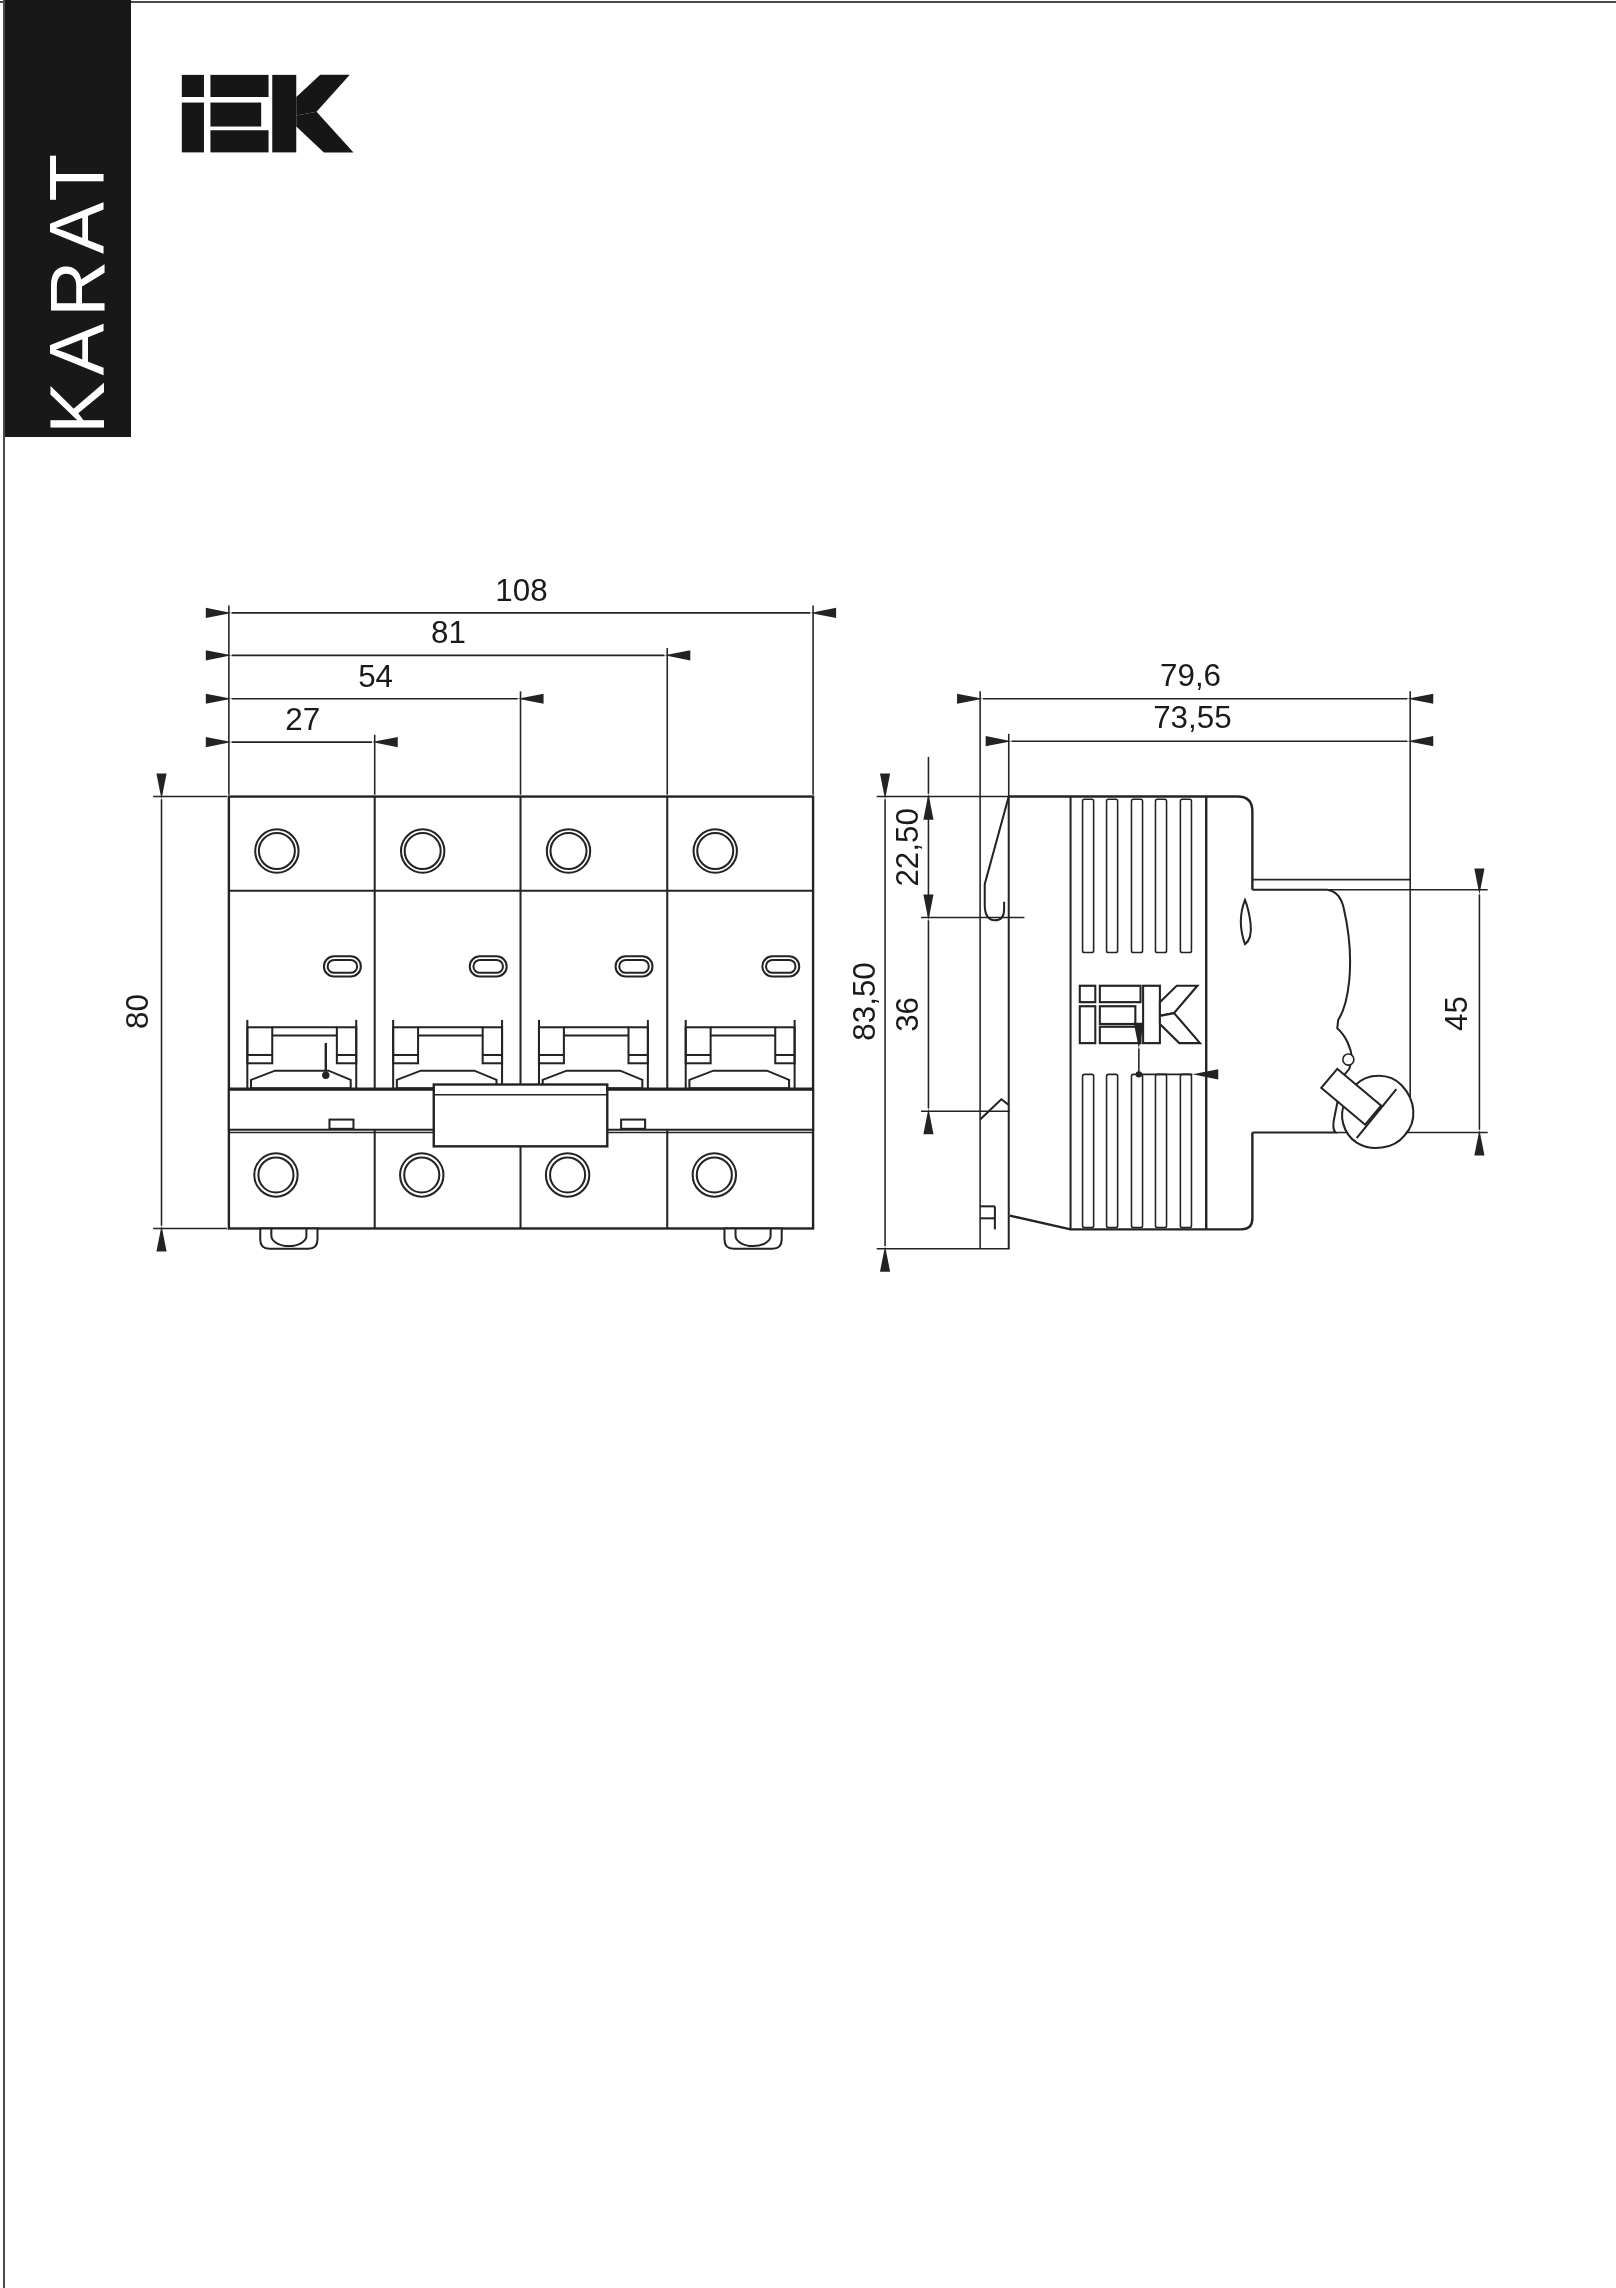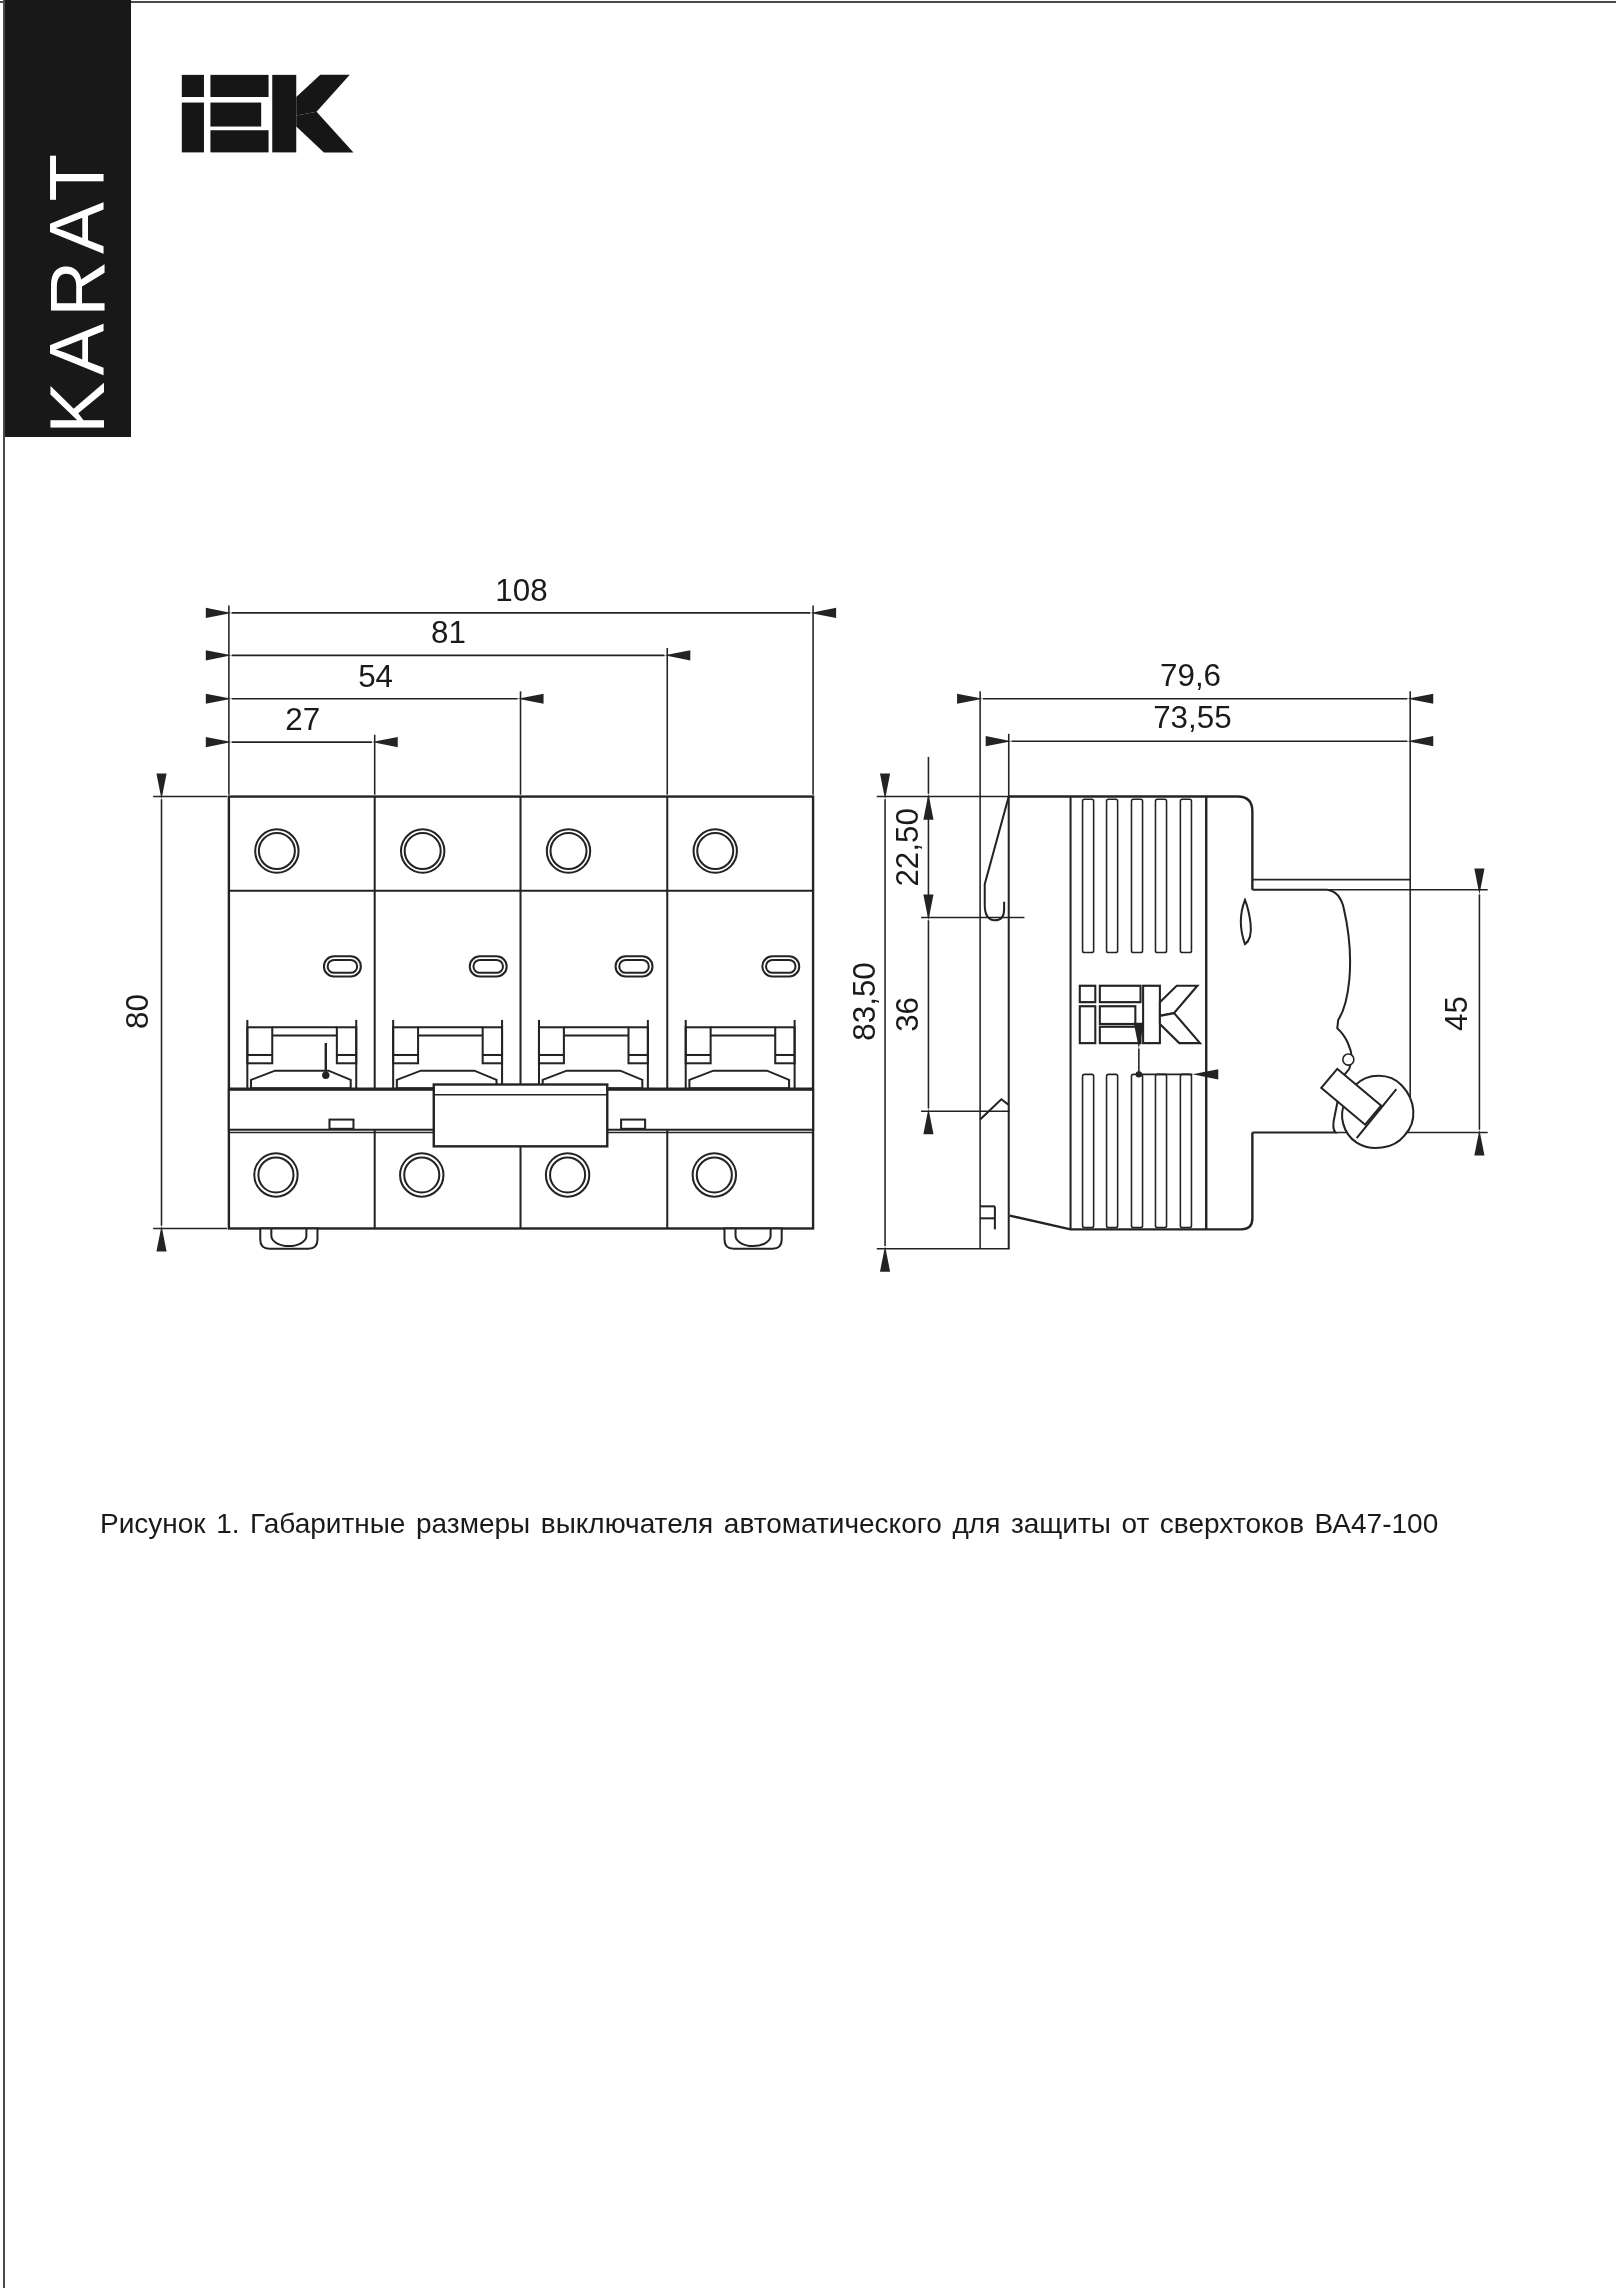--- a/index.html
+++ b/index.html
@@ -297,7 +297,6 @@
     </g>
   </svg>
 
-  <div class="caption">Рисунок 1. Габаритные размеры выключателя автоматического для защиты от сверхтоков ВА47-100</div>
 </div>
 
 

